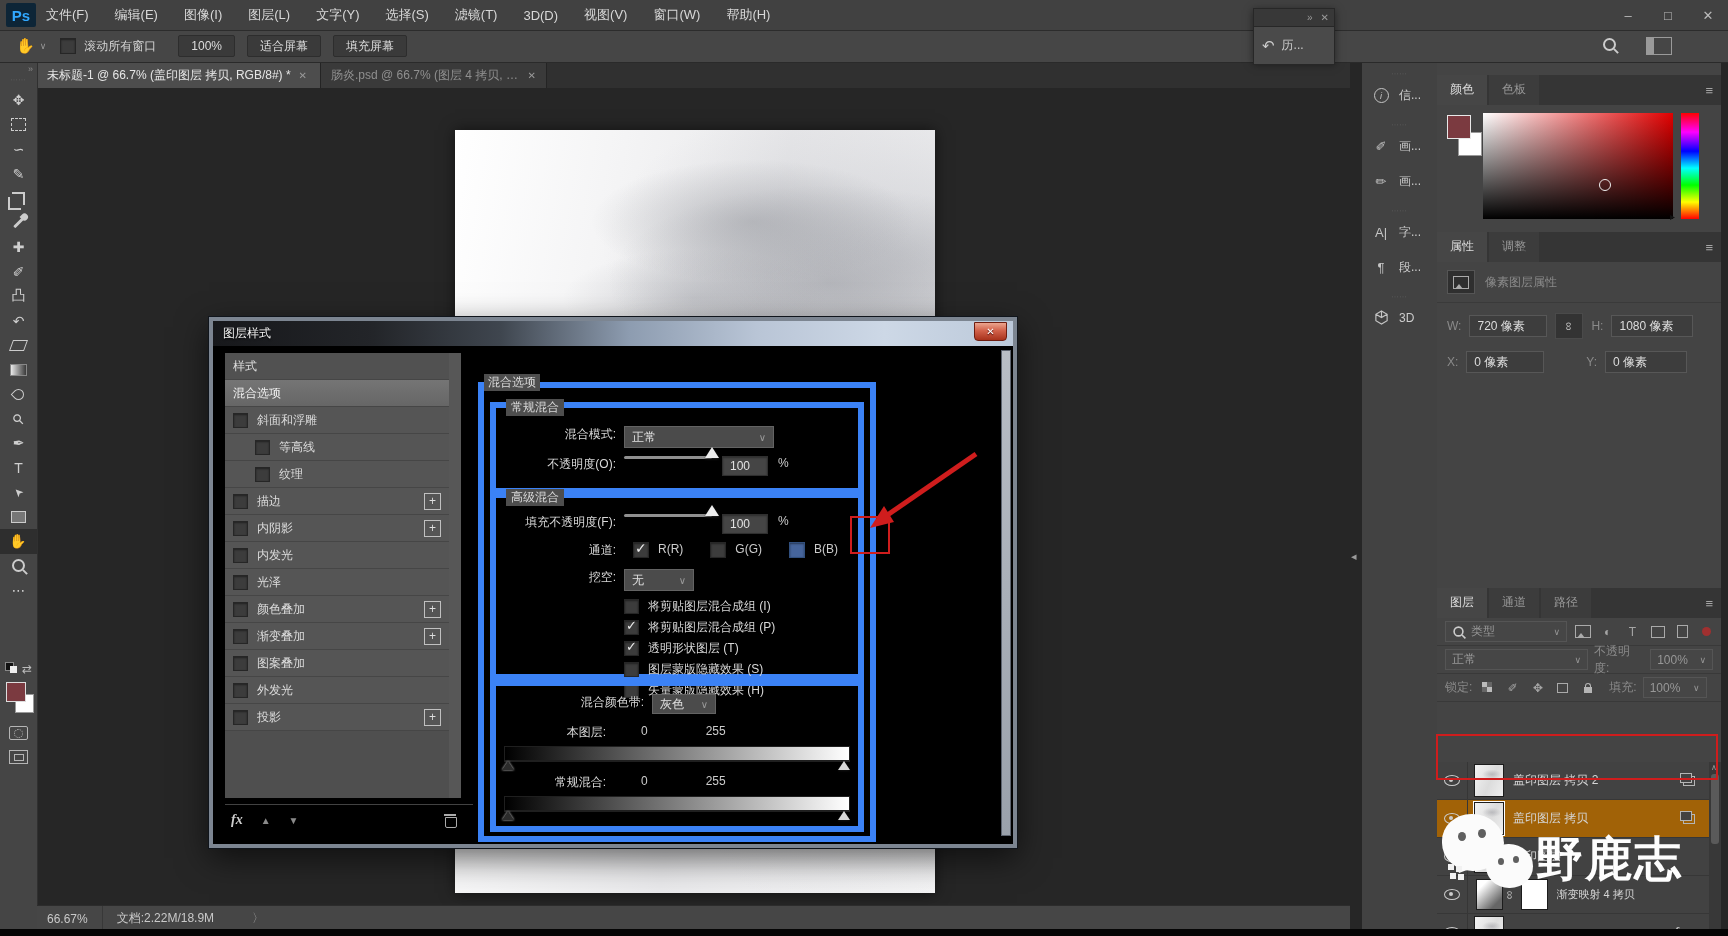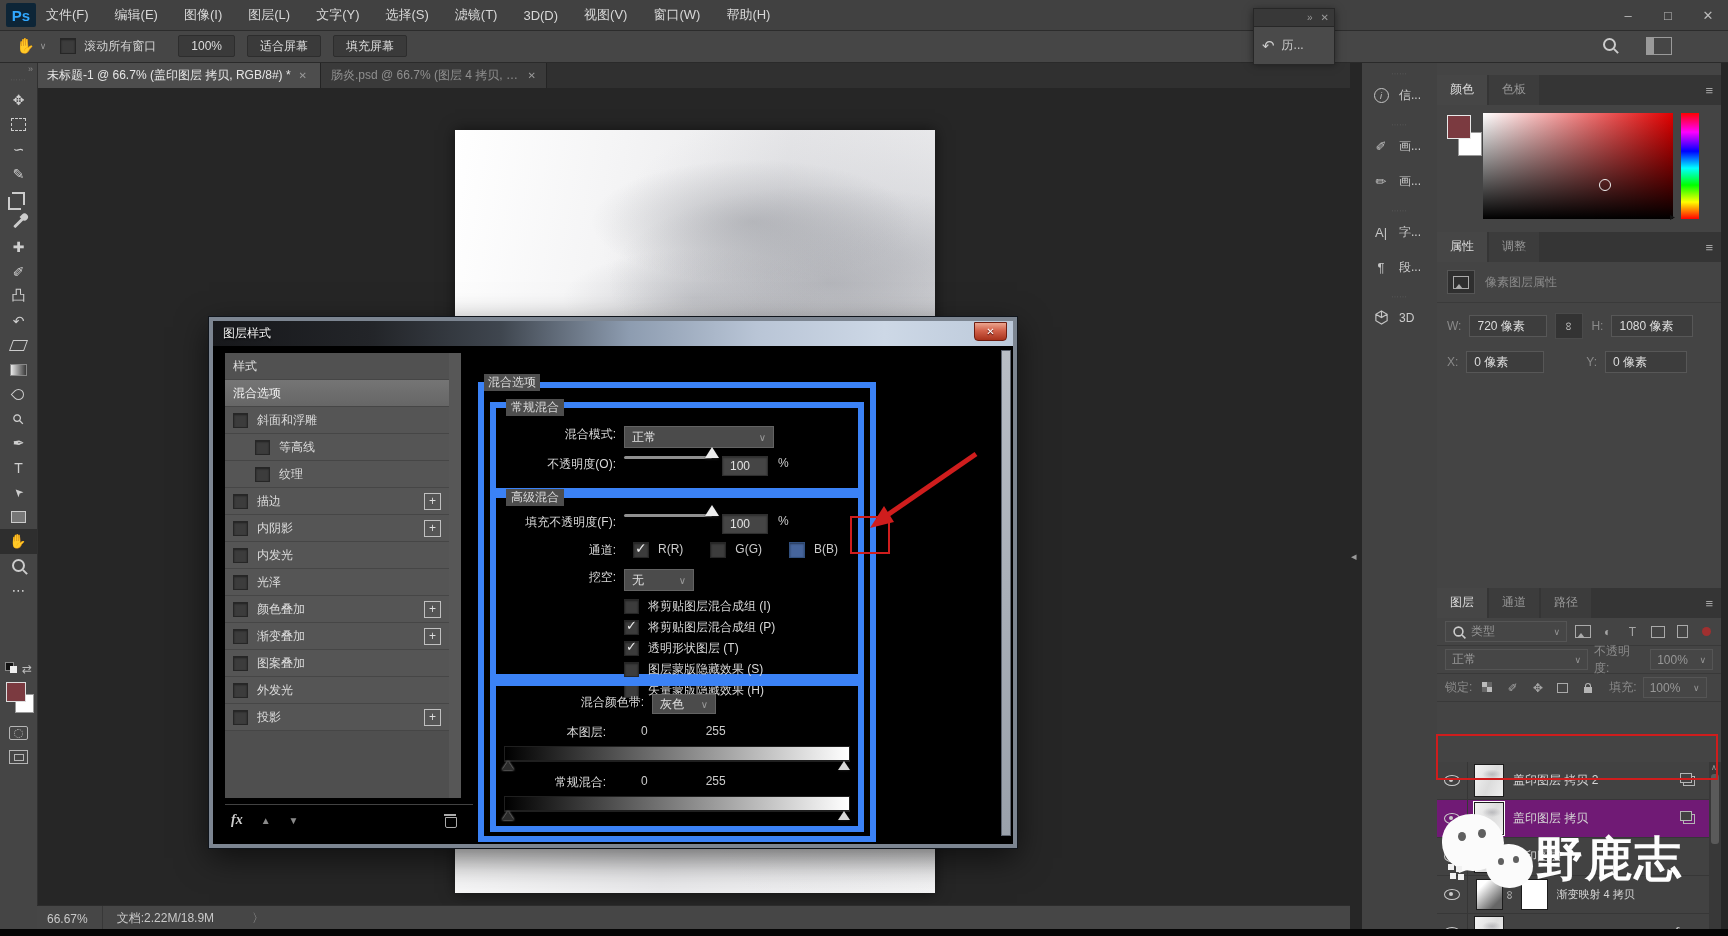--- a/index.html
+++ b/index.html
@@ -108,7 +108,7 @@
   .ldd{background:#464646;border:1px solid #555;height:19px;display:flex;align-items:center;padding:0 6px;color:#979797}
   .fico{width:19px;display:inline-flex;justify-content:center;align-items:center;color:#a5a5a5;font-size:12px}
   .lrow{display:flex;align-items:center;height:37px;border-bottom:1px solid #373737;background:#424242;position:relative;padding-right:14px}
-  .lrow.selected{background:#701a75}
+  .lrow.selected{background:#a16207}
   .eyecol{width:30px;display:flex;justify-content:center;border-right:1px solid #363636;align-self:stretch;align-items:center;flex:none}
   .icon-eye{width:14px;height:9px;border:1px solid #ccc;border-radius:50%;position:relative}
   .icon-eye::after{content:"";position:absolute;left:4px;top:2px;width:4px;height:4px;border-radius:50%;background:#ccc}

